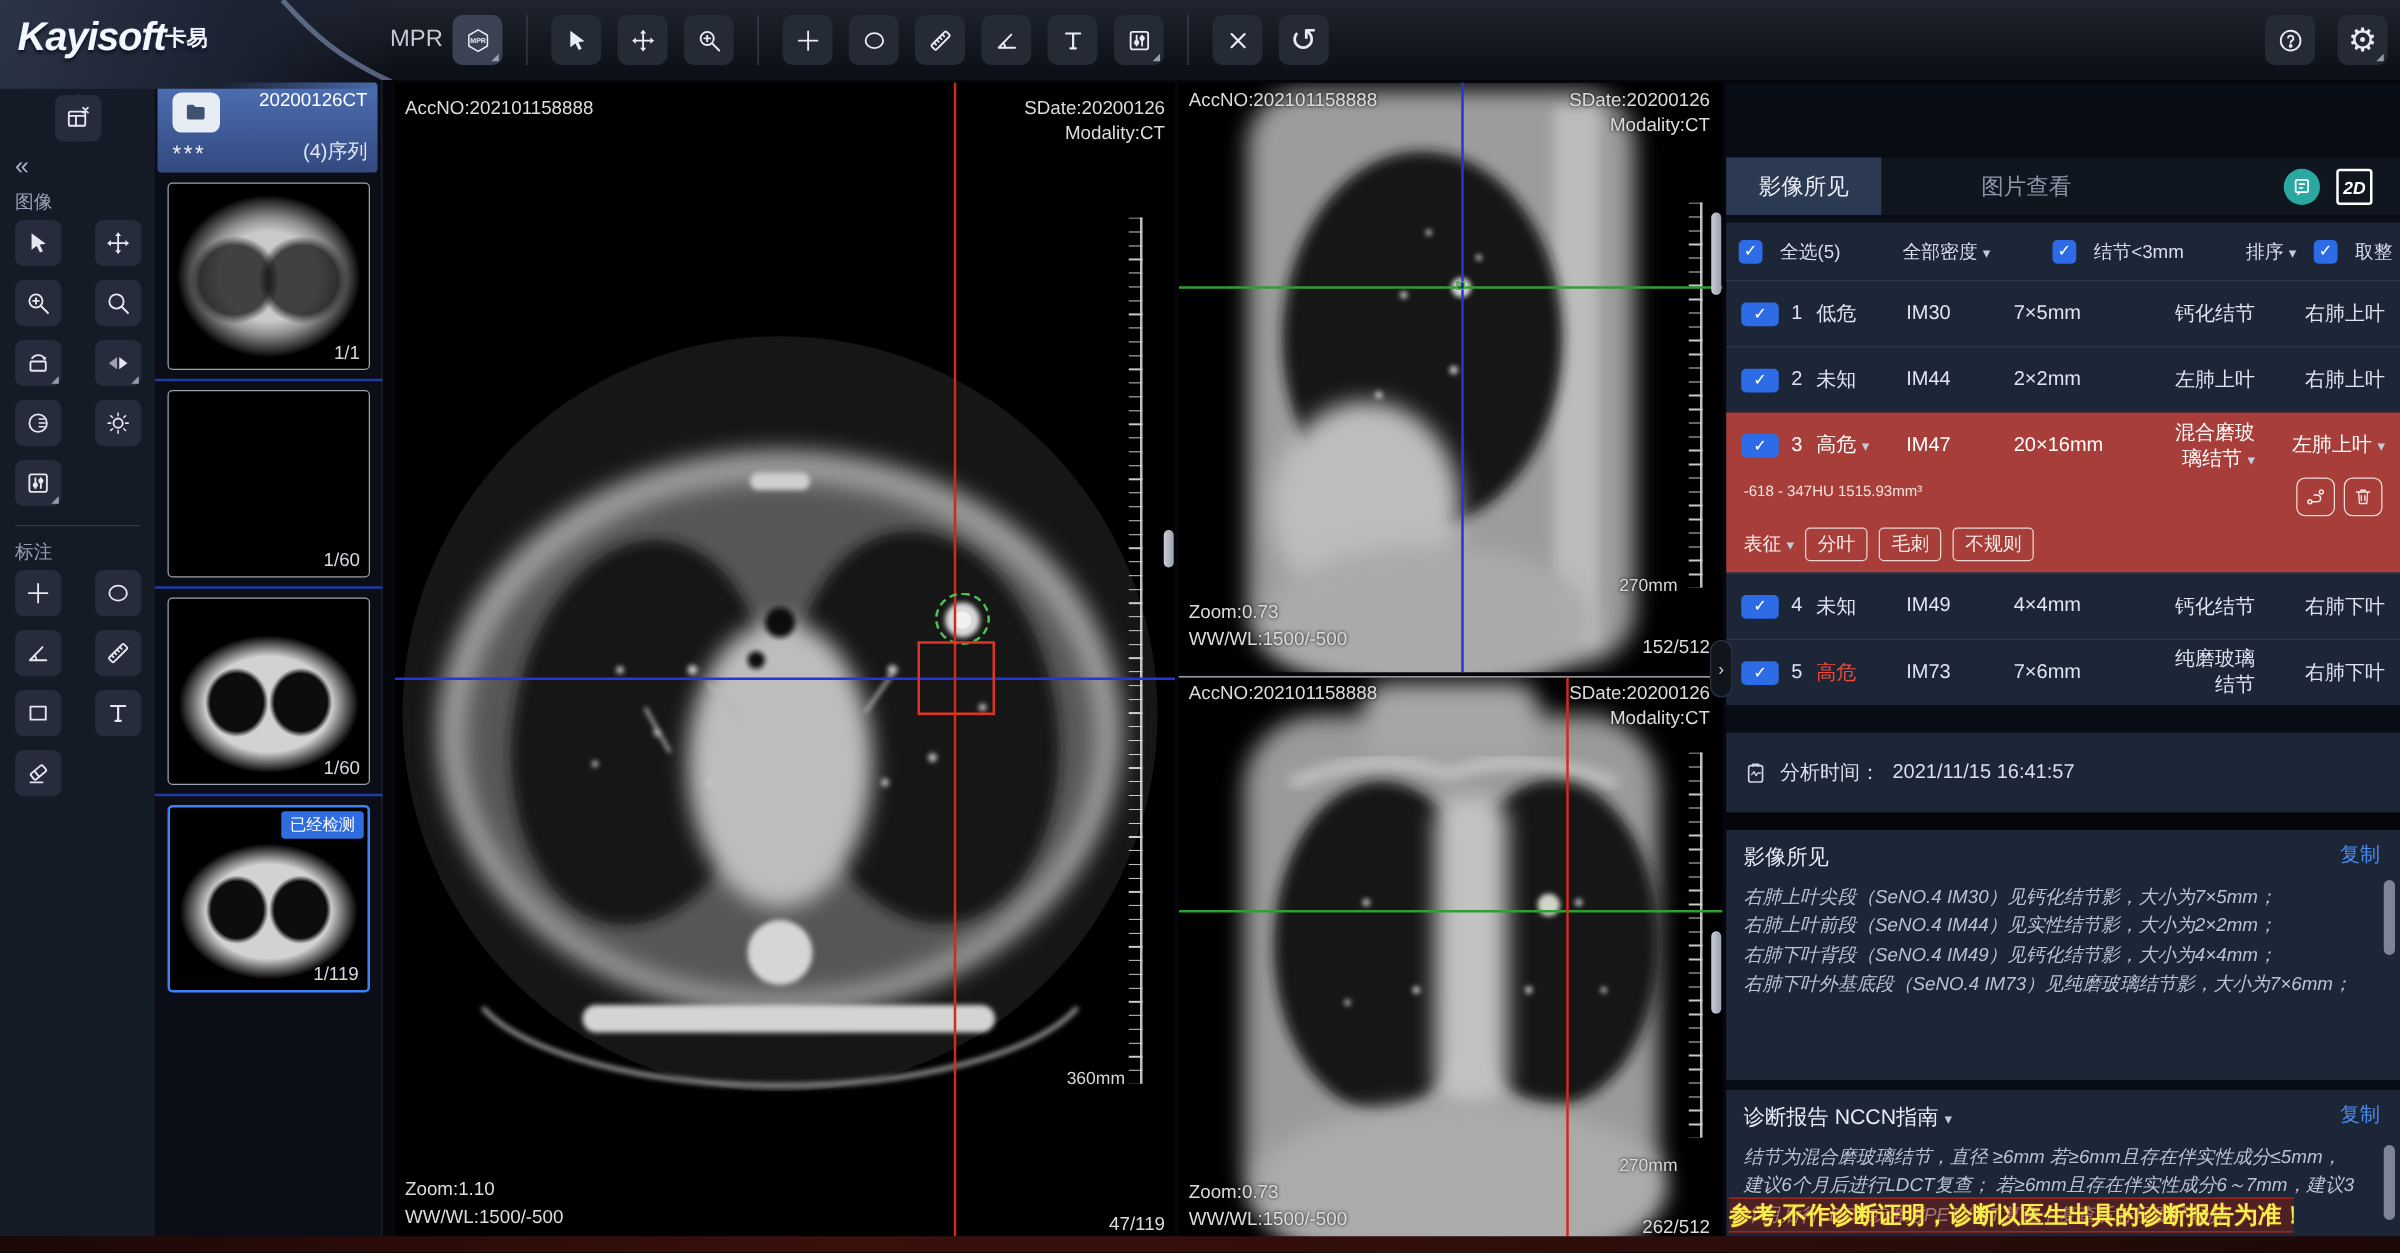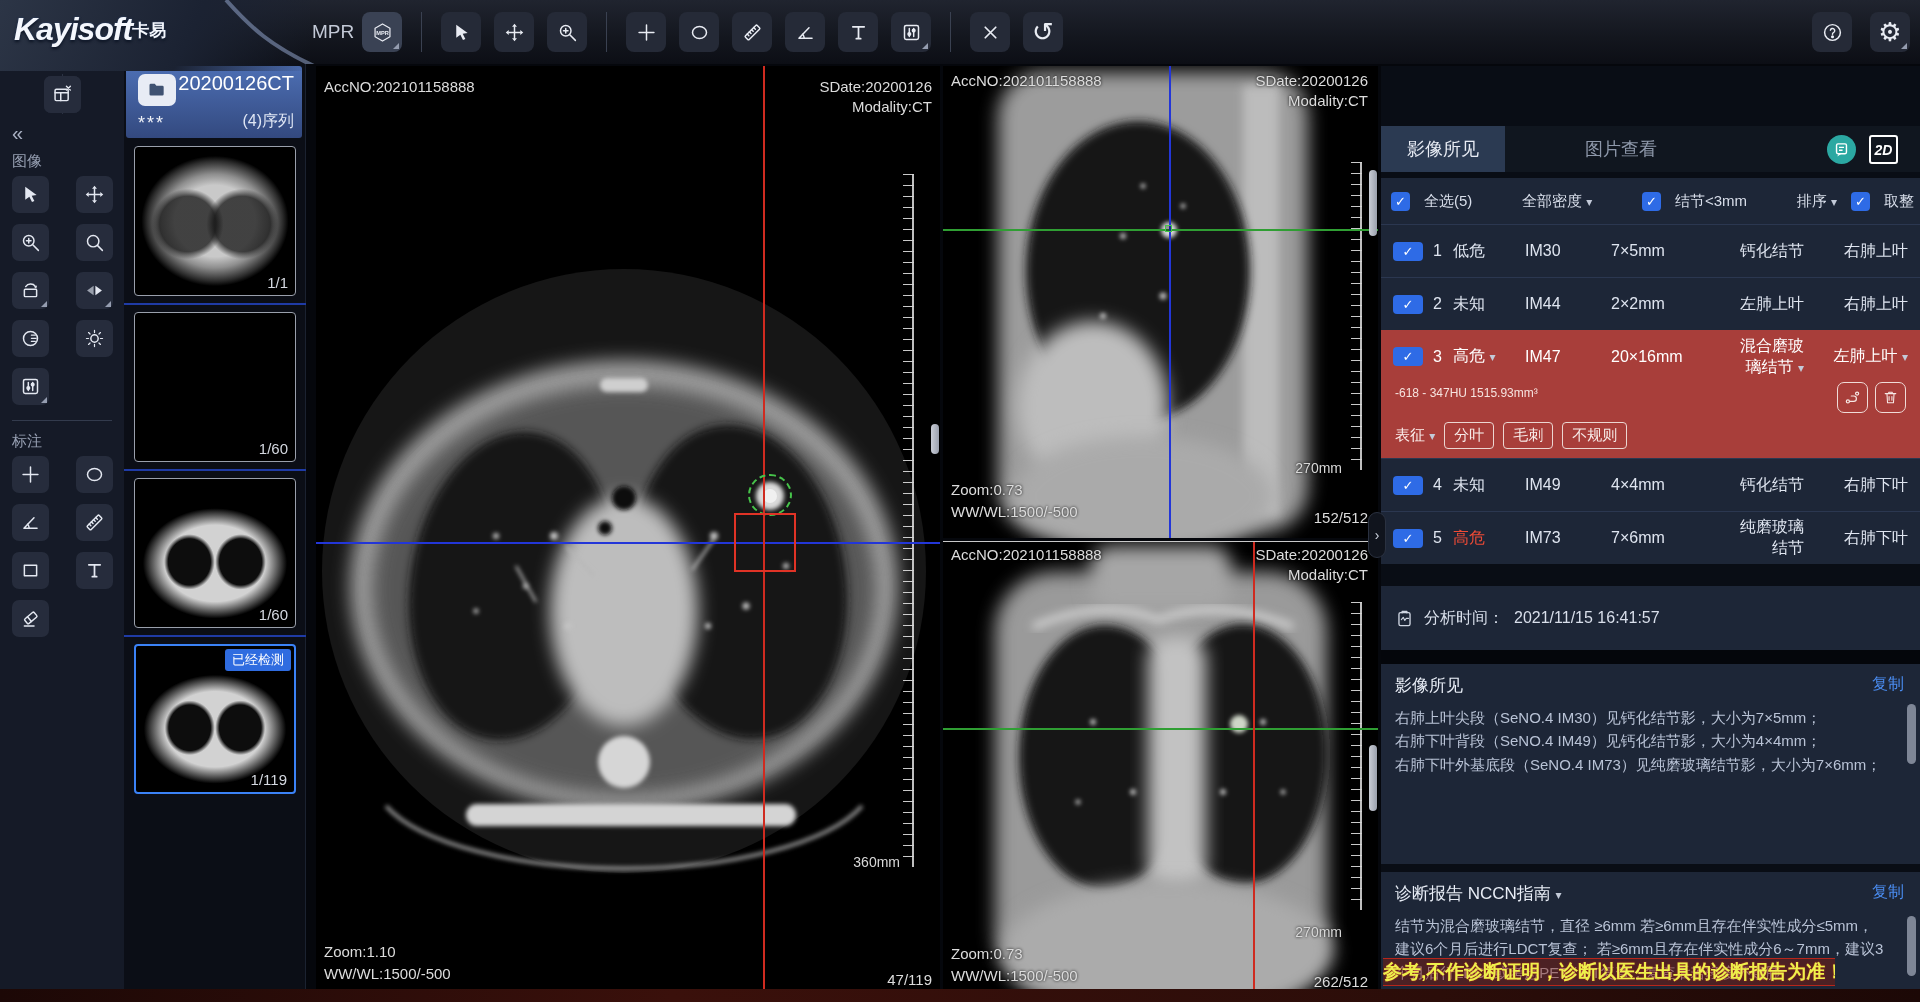--- a/index.html
+++ b/index.html
@@ -47,7 +47,7 @@
     background:linear-gradient(180deg,#4d6fb4 0%,#33497f 100%); border-radius:3px; }
   .folder-btn { position:absolute; left:12px; top:8px; width:38px; height:32px; background:#e8ecf5; border-radius:7px;
     display:flex; align-items:center; justify-content:center; }
-  .series-title { position:absolute; right:8px; top:6px; font-size:20px; color:#ffffff; }
+  .series-title { position:absolute; right:8px; top:6px; font-size:15px; color:#ffffff; }
   .series-stars { position:absolute; left:12px; bottom:4px; font-size:18px; color:#eef1f8; letter-spacing:2px; }
   .series-count { position:absolute; right:8px; bottom:6px; font-size:16px; color:#dfe6f4; }
   .thumb { position:absolute; left:10px; width:162px; height:150px; border:1px solid #9aa0ac; border-radius:4px;

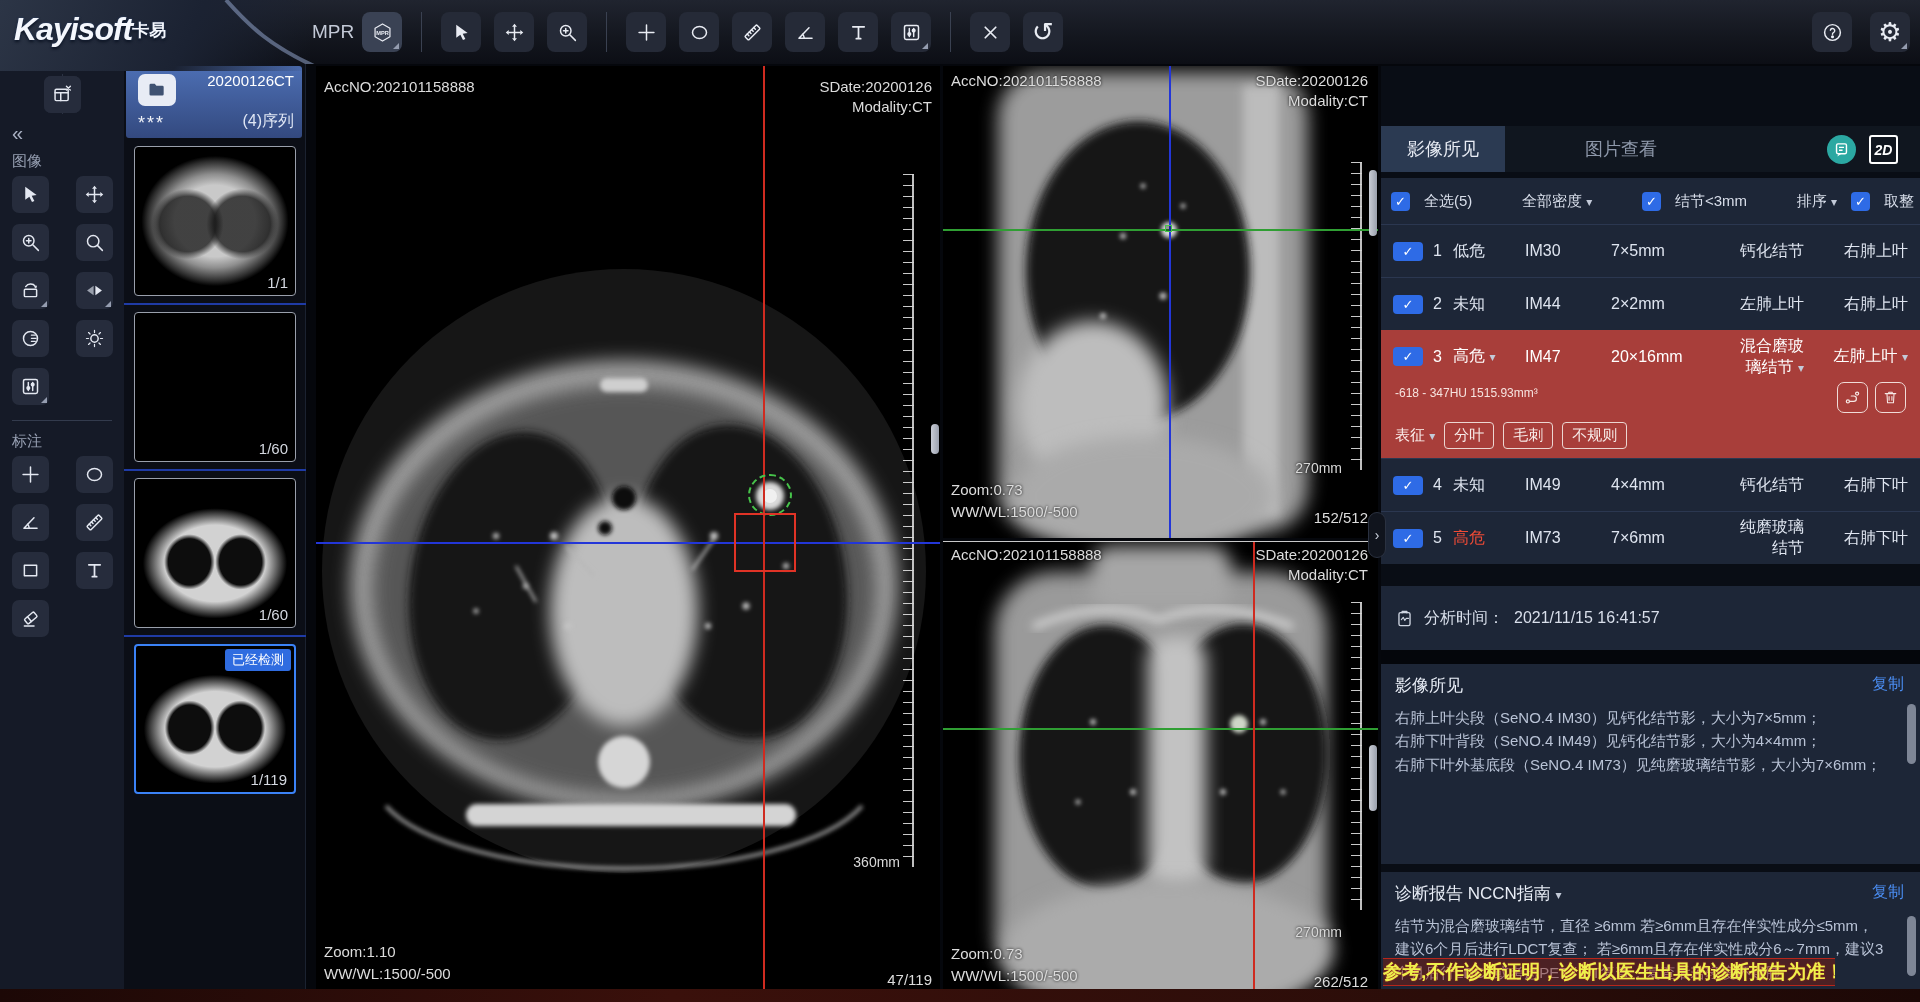--- a/index.html
+++ b/index.html
@@ -136,7 +136,7 @@
   .findings { position:absolute; left:0; top:598px; width:539px; height:200px; background:#1d2637; }
   .sec-head { position:absolute; left:14px; right:16px; top:10px; display:flex; font-size:17px; color:#e8edf6; }
   .copy-link { margin-left:auto; color:#4a8cf0; font-size:16px; }
-  .sec-body { position:absolute; left:14px; right:36px; top:42px; font-size:15px; line-height:1.55; color:#b9c3d6; }
+  .sec-body { position:absolute; left:14px; right:36px; top:42px; font-size:15px; line-height:1.55; color:#b9c3d6;font-style:italic; }
   .reportsec { position:absolute; left:0; top:806px; width:539px; height:158px; background:#1d2637; }
   .panel-scroll { position:absolute; right:4px; width:9px; border-radius:5px; background:#7e8696; z-index:8; }
 

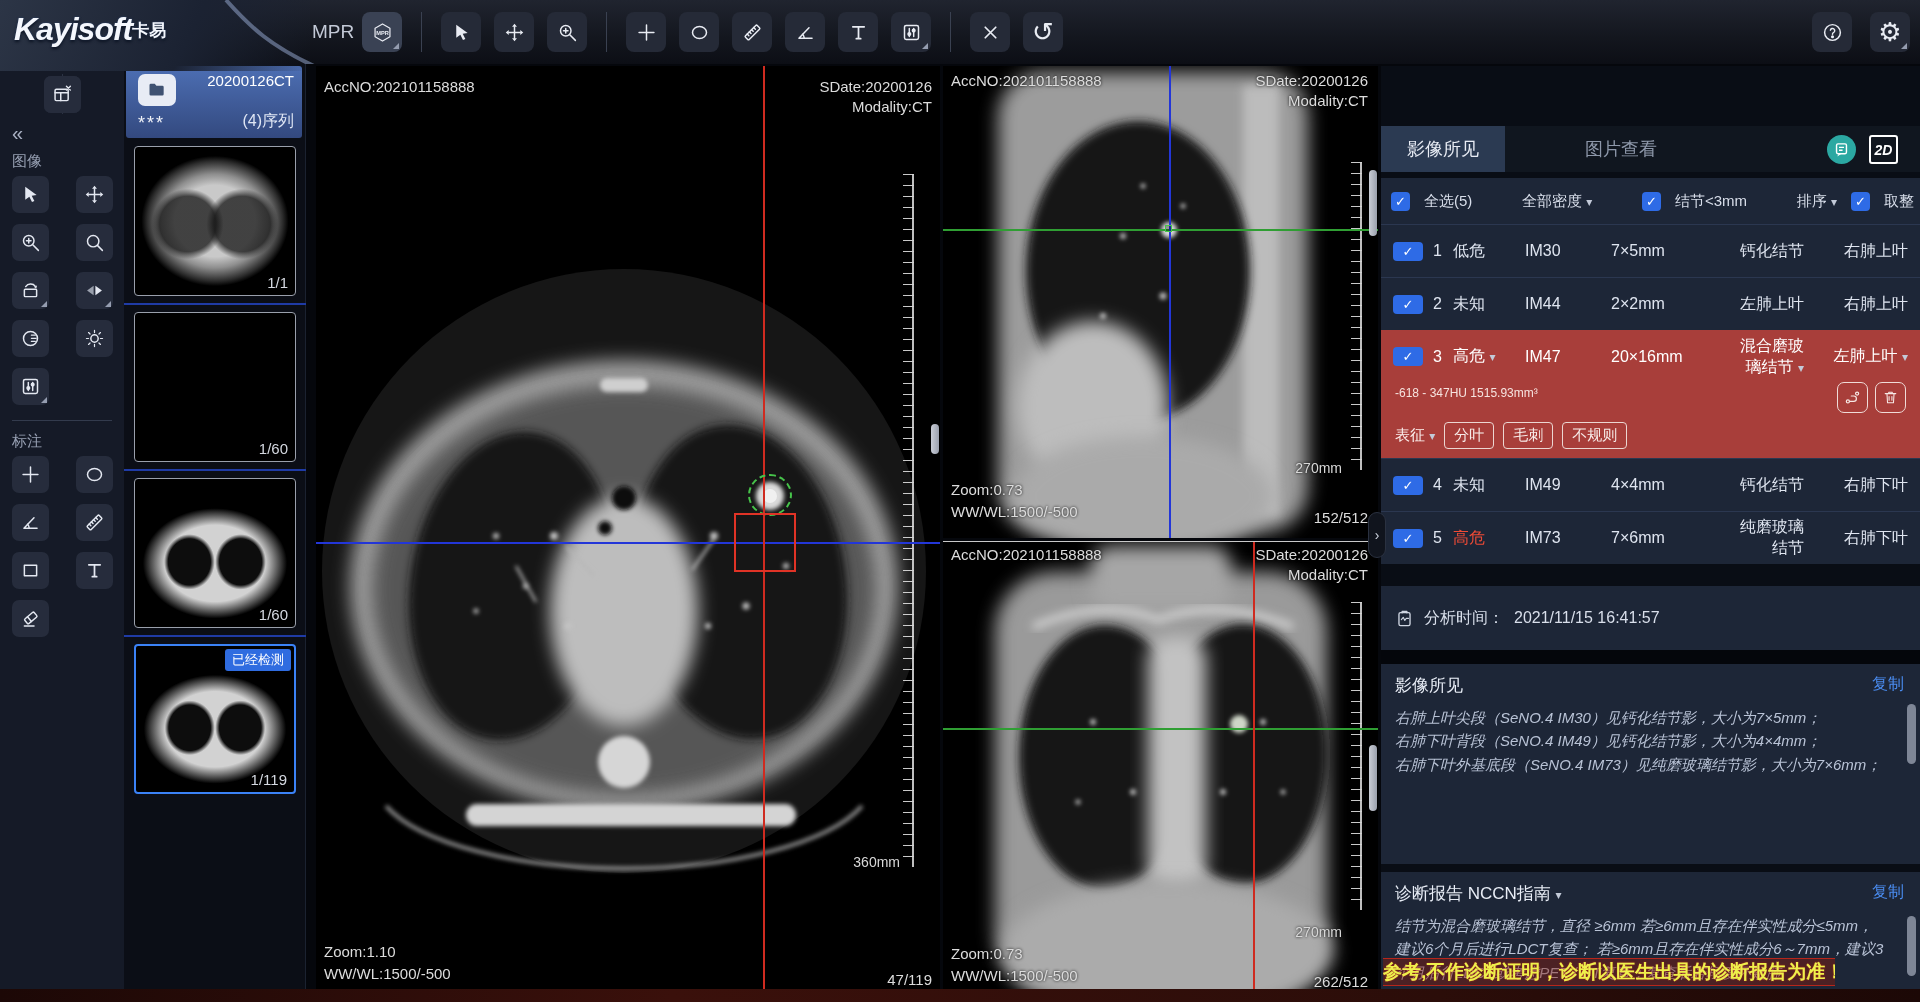--- a/index.html
+++ b/index.html
@@ -636,6 +636,7 @@
       </div>
       <div class="sec-body">
         <div>右肺上叶尖段（SeNO.4 IM30）见钙化结节影，大小为7×5mm；</div>
+        <div>右肺上叶前段（SeNO.4 IM44）见实性结节影，大小为2×2mm；</div>
         <div>右肺下叶背段（SeNO.4 IM49）见钙化结节影，大小为4×4mm；</div>
         <div>右肺下叶外基底段（SeNO.4 IM73）见纯磨玻璃结节影，大小为7×6mm；</div>
       </div>

